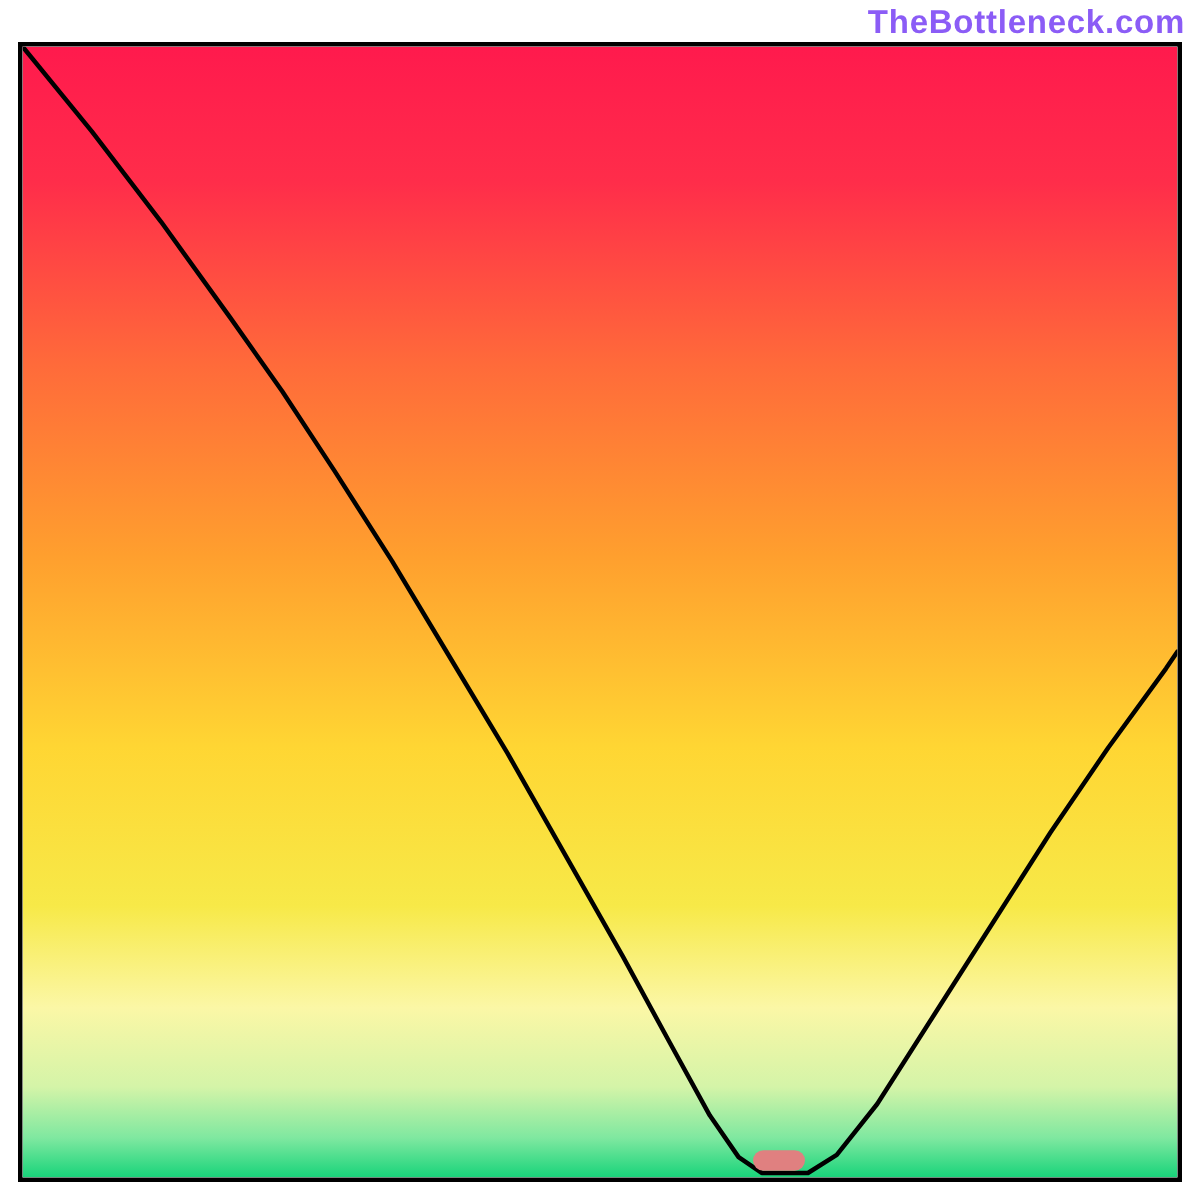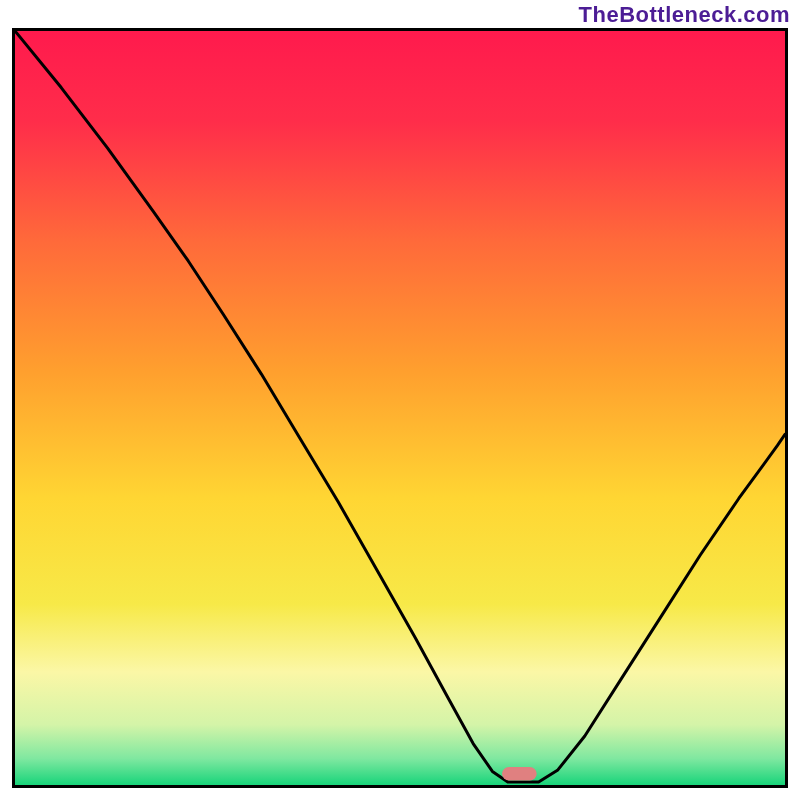--- a/index.html
+++ b/index.html
@@ -23,7 +23,7 @@
     right: 10px;
     font-size: 22px;
     font-weight: 600;
-    color: #4c1d95;
+    color: #8b5cf6;
     letter-spacing: 0.5px;
   }
   .plot {

